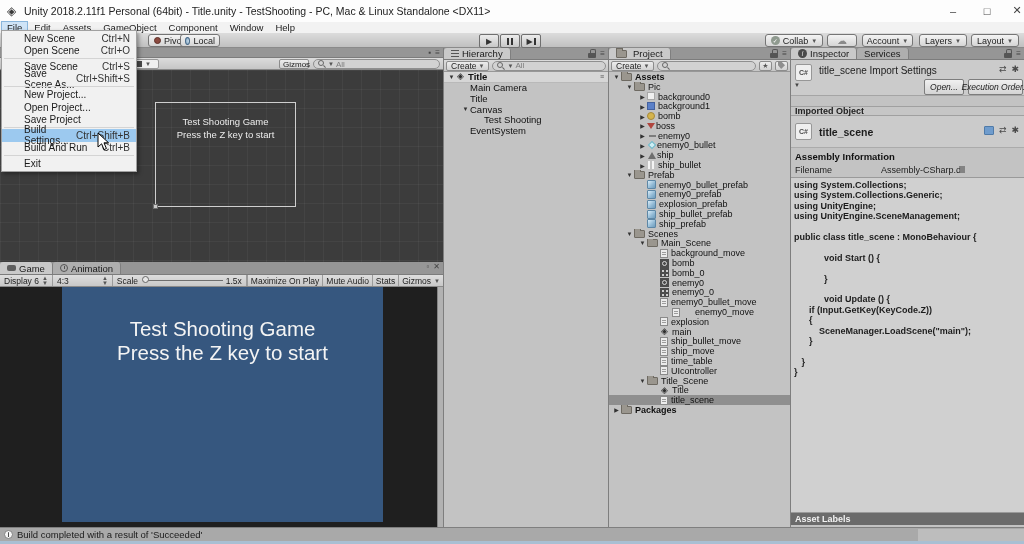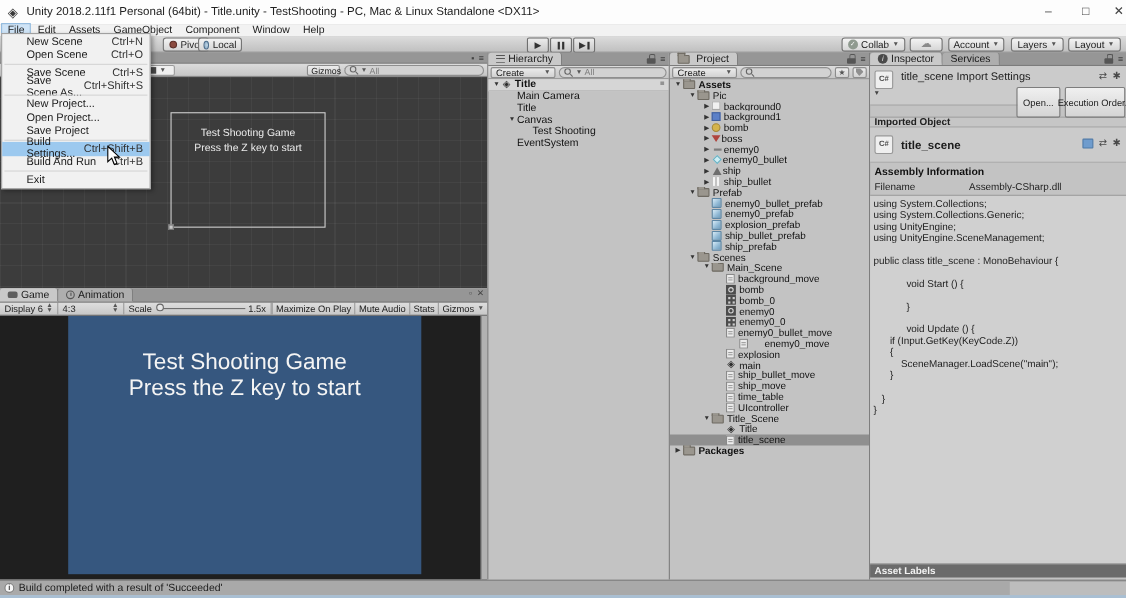--- a/index.html
+++ b/index.html
@@ -46,7 +46,7 @@
   .lock::after { content:""; position:absolute; bottom:0; left:0; width:8px; height:5px; background:#555; border-radius:1px; }
   .panelmenu { font-size:8px; color:#444; line-height:8px; }
   .ptoolbar { position:relative; height:12px; background:linear-gradient(#dcdcdc,#c6c6c6); border-bottom:1px solid #979797; display:flex; align-items:center; padding:0 2px; gap:3px; }
-  .create-btn { height:10px; border:1px solid #8c8c8c; border-radius:2px; background:linear-gradient(#ececec,#d2d2d2); font-size:8.5px; display:flex; align-items:center; gap:18px; padding:0 4px; color:#222; white-space:nowrap; }
+  .create-btn { height:10px; border:1px solid #8c8c8c; border-radius:2px; background:linear-gradient(#ececec,#d2d2d2); font-size:8.5px; display:flex; align-items:center; gap:2px; padding:0 4px; color:#222; white-space:nowrap; }
   .search-pill { flex:1; height:10px; border:1px solid #8f8f8f; border-radius:6px; background:#d2d2d2; display:flex; align-items:center; gap:2px; padding:0 4px; overflow:hidden; }
   .mag { position:relative; width:8px; height:8px; flex:0 0 auto; }
   .mag::before { content:""; position:absolute; top:0; left:0; width:4px; height:4px; border:1px solid #666; border-radius:50%; }

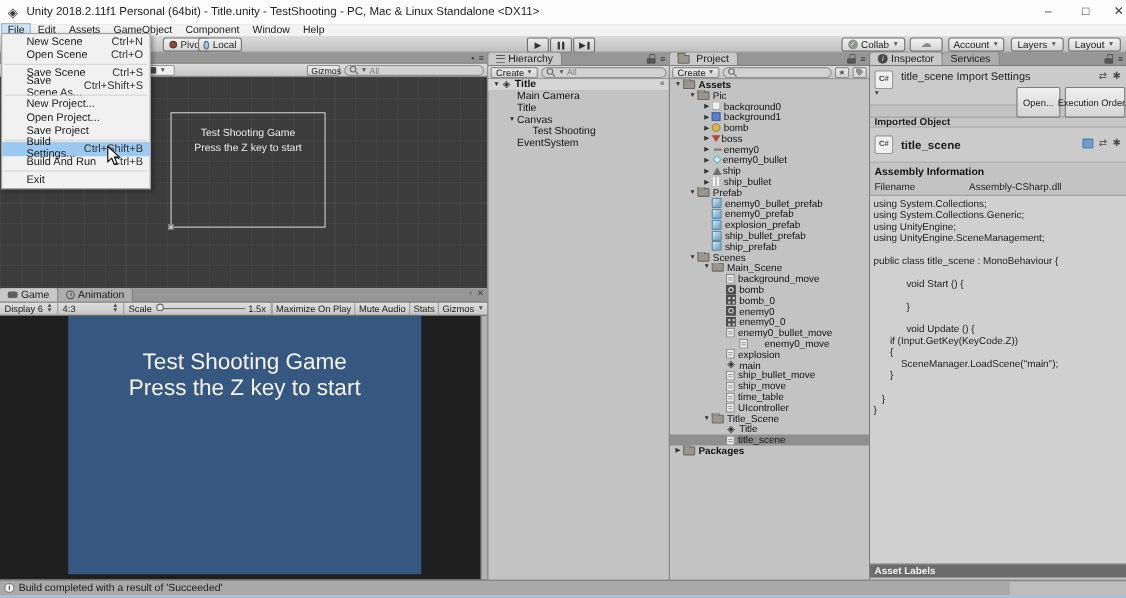--- a/index.html
+++ b/index.html
@@ -138,7 +138,7 @@
   #insp-header .foldout { position:absolute; left:3px; top:22px; font-size:6px; color:#444; }
   #insp-title { position:absolute; left:28px; top:5px; font-size:10px; color:#222; white-space:nowrap; }
   #insp-header-icons { position:absolute; right:5px; top:4px; display:flex; gap:5px; font-size:9px; color:#4a4a4a; }
-  .small-btn { position:absolute; top:19px; height:28px; border:1px solid #7d7d7d; border-radius:2px; background:linear-gradient(#f0f0f0,#d4d4d4); font-size:8.5px; display:flex; align-items:center; justify-content:center; padding:0 4px; color:#222; white-space:nowrap; }
+  .small-btn { position:absolute; top:19px; height:16px; border:1px solid #7d7d7d; border-radius:2px; background:linear-gradient(#f0f0f0,#d4d4d4); font-size:8.5px; display:flex; align-items:center; justify-content:center; padding:0 4px; color:#222; white-space:nowrap;font-style:italic; }
   #btn-open { left:133px; width:40px; }
   #btn-exec { left:177px; width:55px; }
   #insp-gap { height:10px; flex:0 0 auto; }

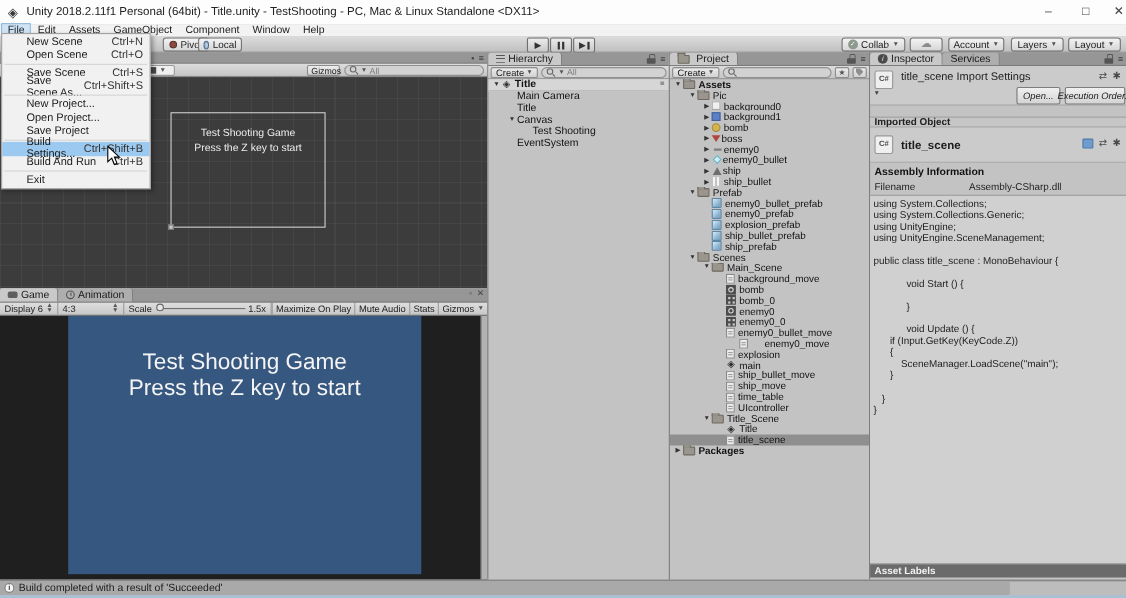--- a/index.html
+++ b/index.html
@@ -153,7 +153,7 @@
   #assembly-row { display:flex; font-size:9px; color:#222; }
   #assembly-row .k { width:86px; }
   #code-box { flex:1; background:#d0d0d0; border-top:1px solid #9a9a9a; border-bottom:1px solid #9a9a9a; overflow:hidden; }
-  #code-box pre { font-family:"Liberation Sans","DejaVu Sans",sans-serif; font-size:9px; font-weight:normal; line-height:10.4px; color:#1c1c1c; padding:2px 0 0 3px; white-space:pre; }
+  #code-box pre { font-family:"Liberation Sans","DejaVu Sans",sans-serif; font-size:9px; font-weight:bold; line-height:10.4px; color:#1c1c1c; padding:2px 0 0 3px; white-space:pre; }
   #asset-labels-bar { height:12px; background:#6b6b6b; color:#f2f2f2; font-size:9px; font-weight:bold; display:flex; align-items:center; padding-left:4px; flex:0 0 auto; }
   #insp-footpad { height:2px; flex:0 0 auto; }
 

